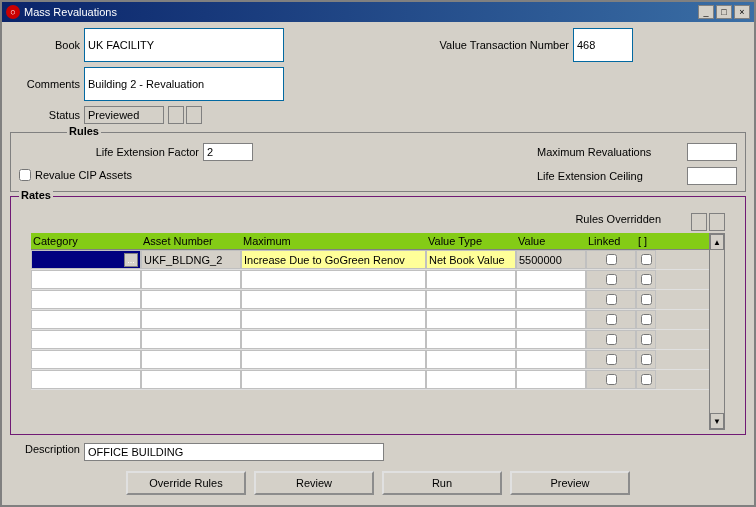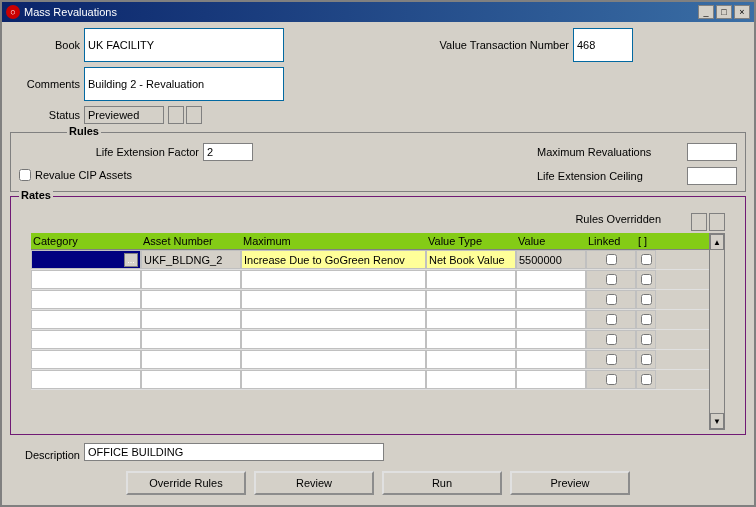--- a/index.html
+++ b/index.html
@@ -306,7 +306,7 @@
 
     .description-row {
       display: flex;
-      align-items: flex-end;
+      align-items: flex-start;
       gap: 4px;
       margin-top: 4px;
     }

